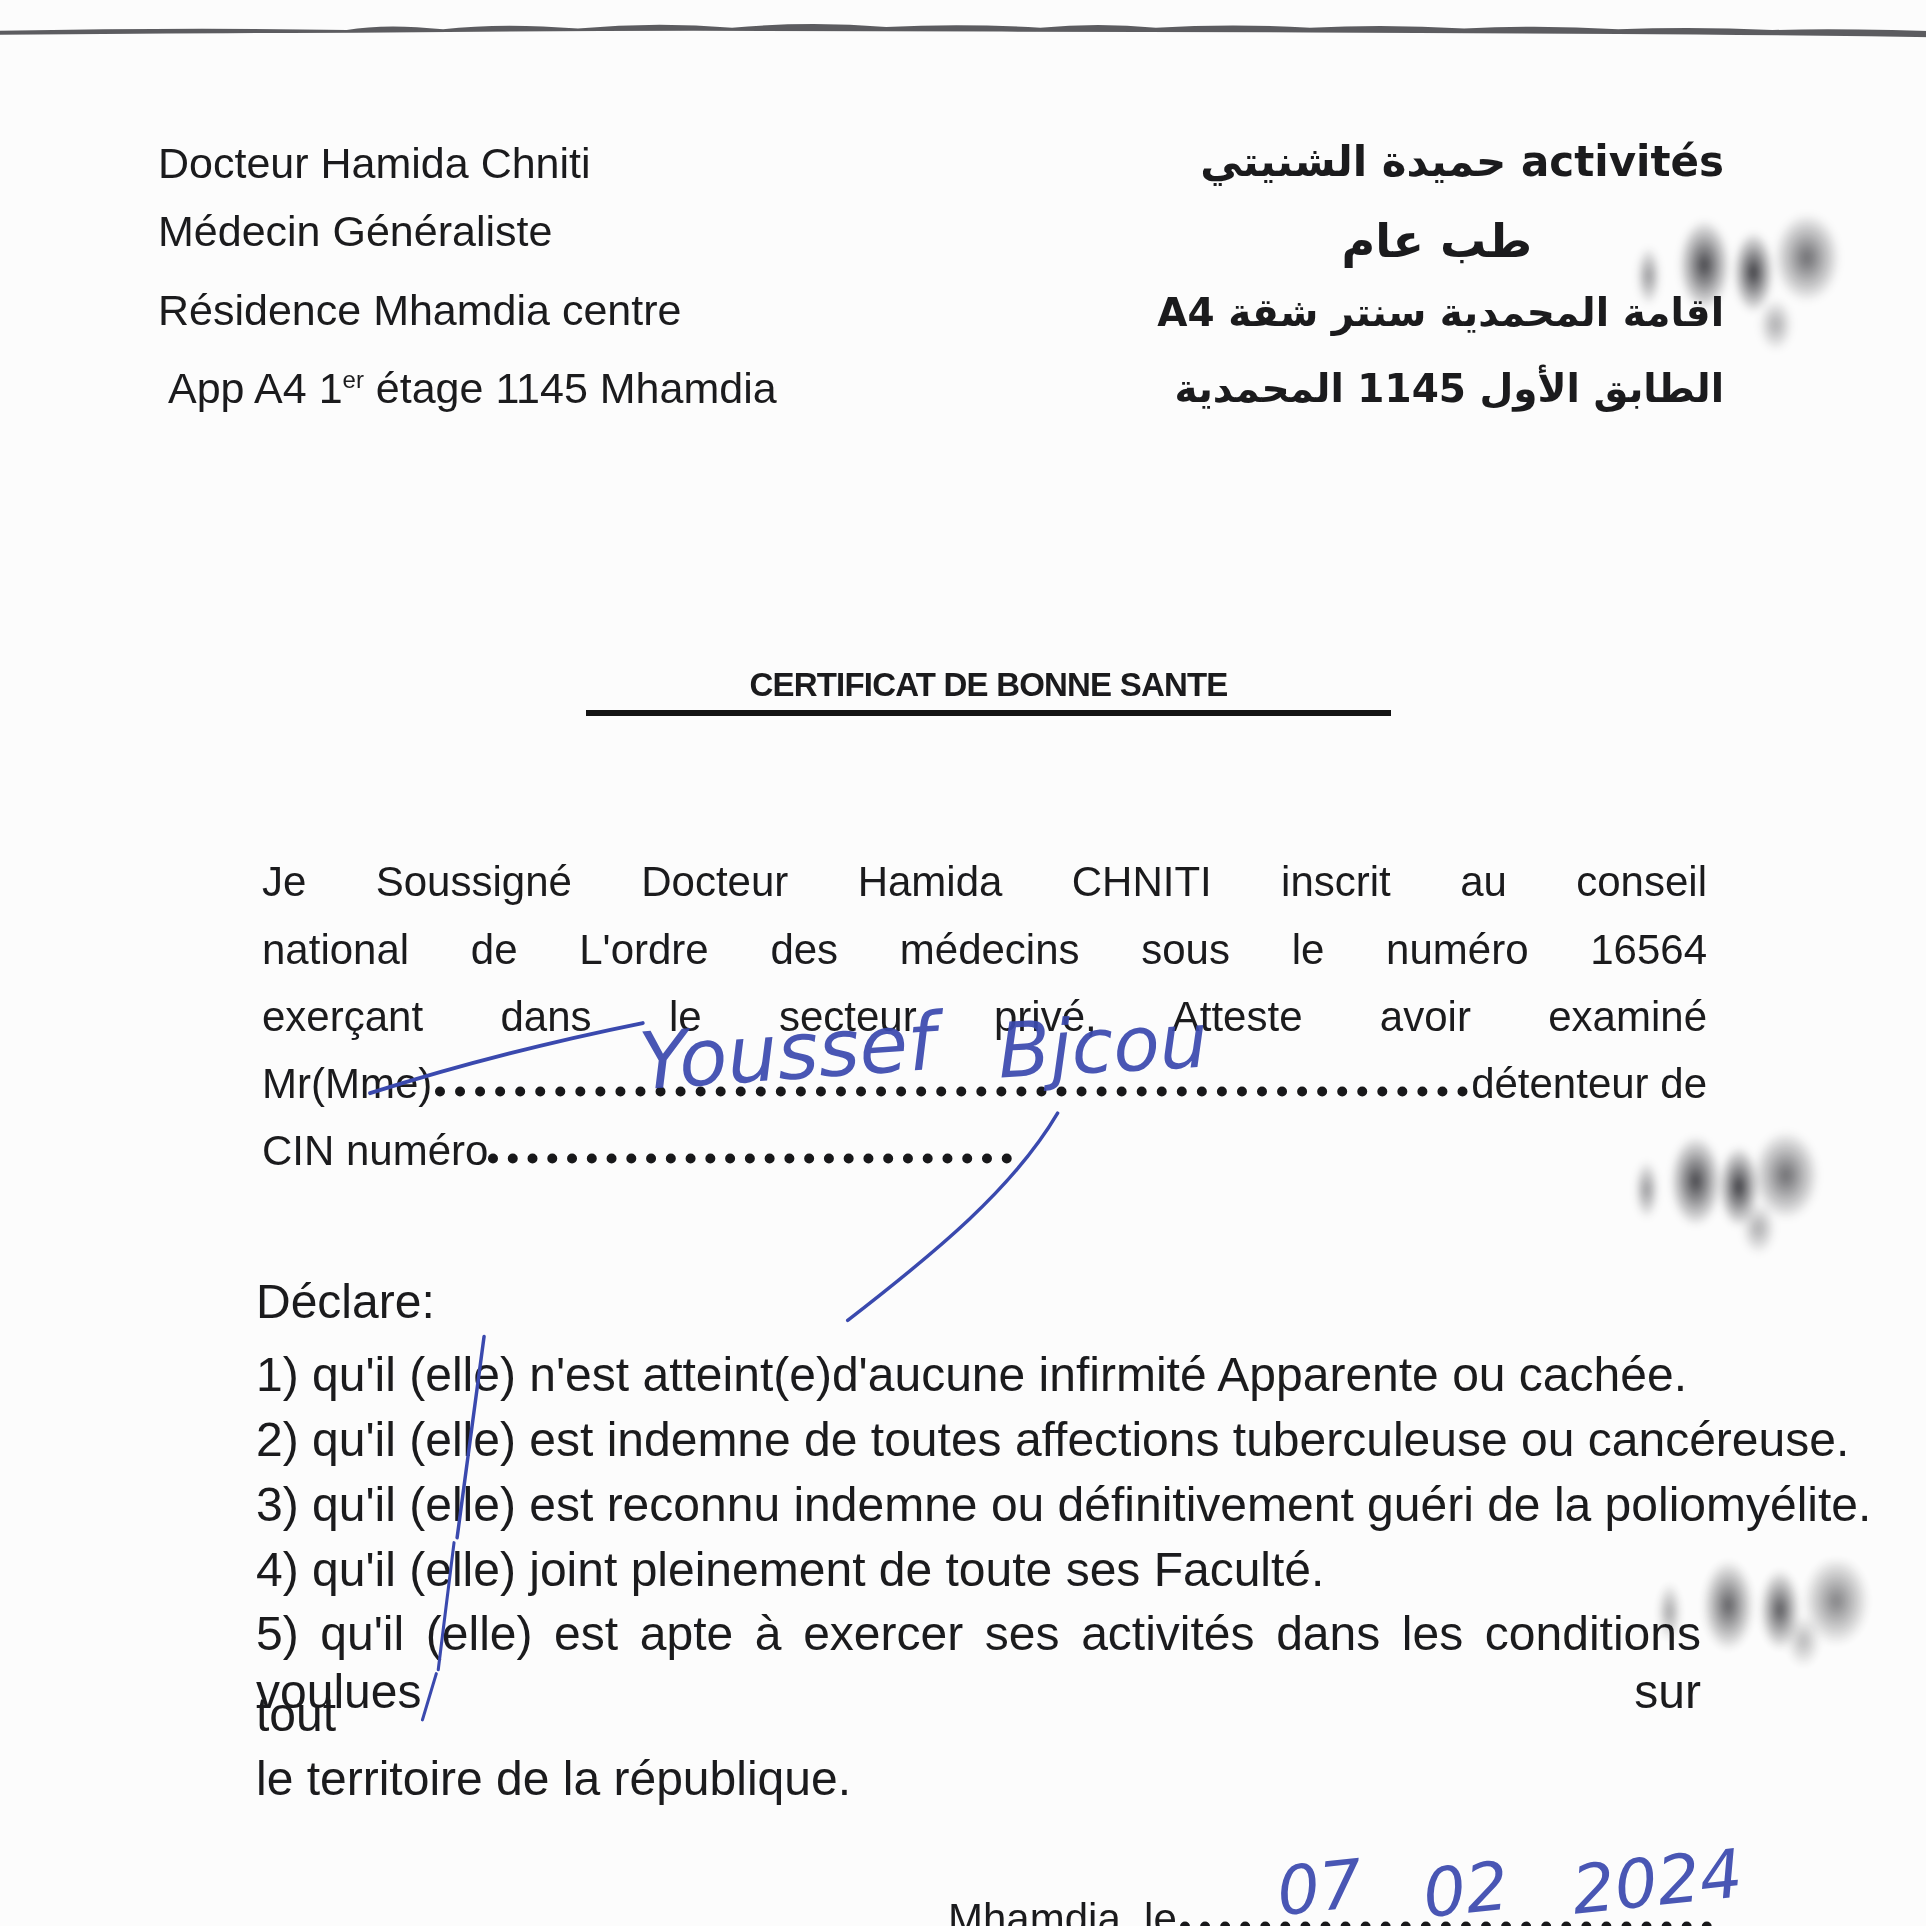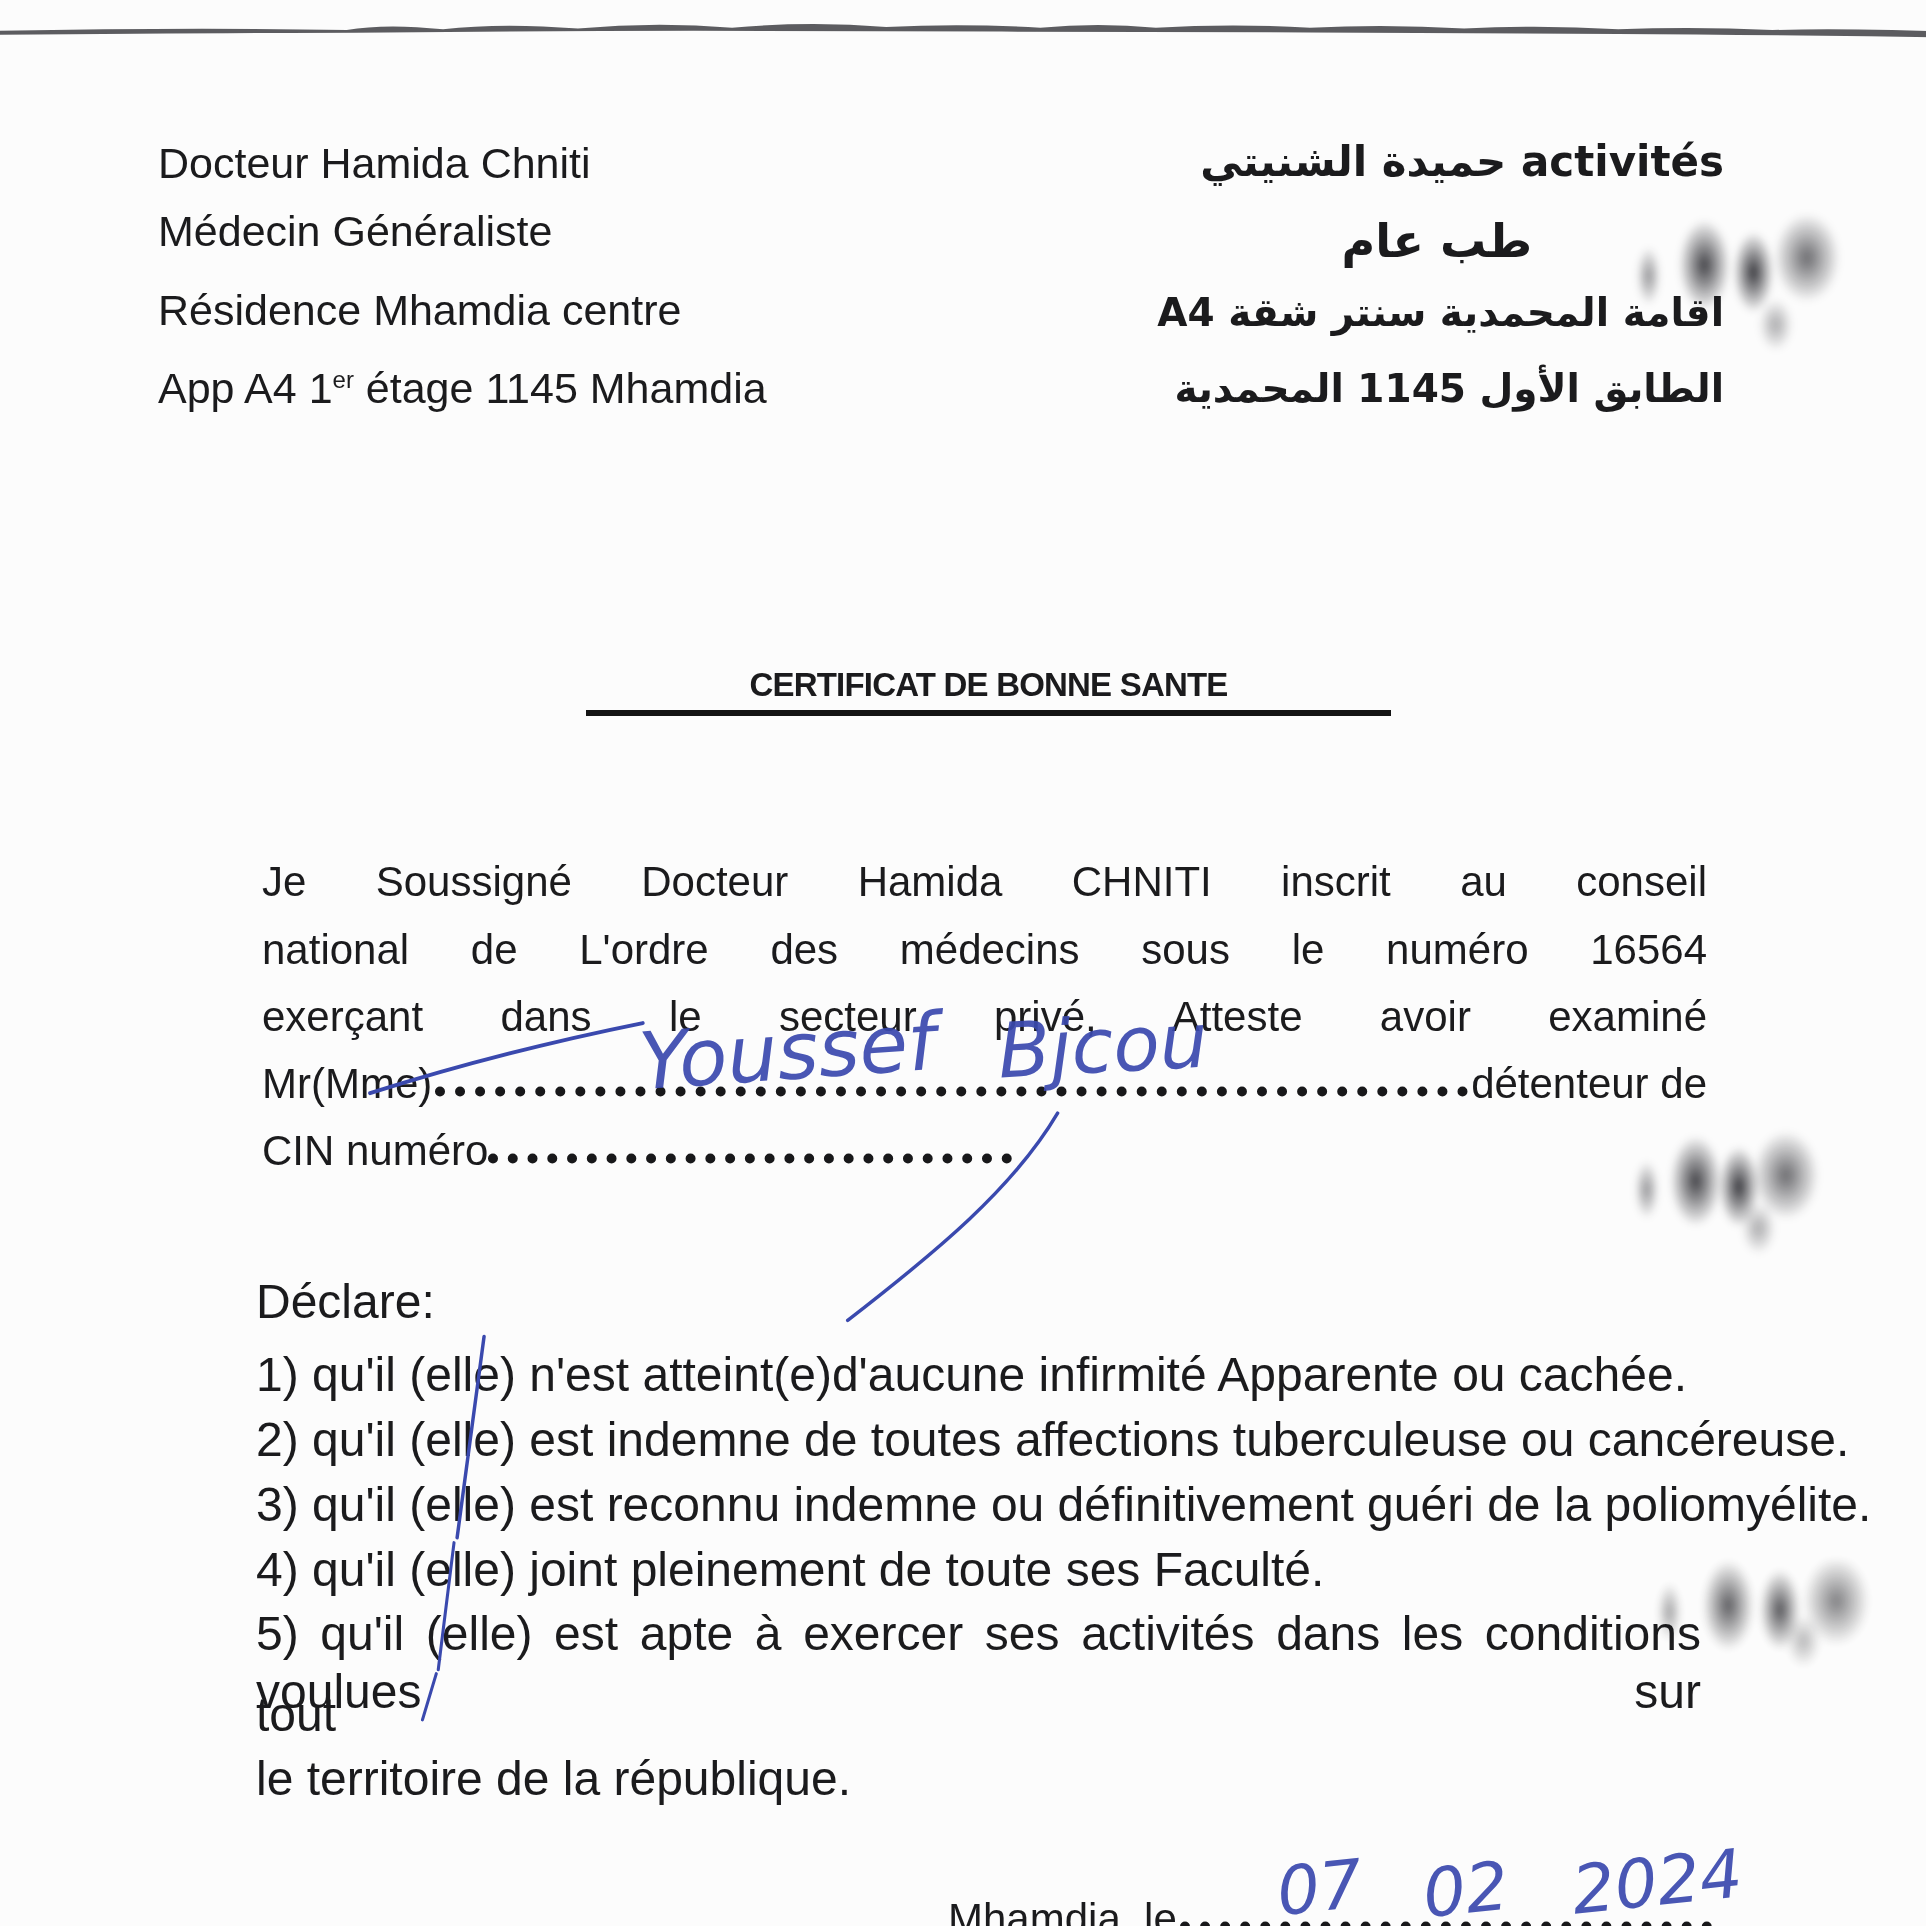--- a/index.html
+++ b/index.html
@@ -63,7 +63,7 @@
 <div class="abs hdr b" style="left:158px;top:140px;">Docteur Hamida Chniti</div>
 <div class="abs hdr b" style="left:158px;top:208px;text-align:center;">Médecin Généraliste</div>
 <div class="abs hdr" style="left:158px;top:287px;">Résidence Mhamdia centre</div>
-<div class="abs hdr b" style="left:158px;top:365px;">
+<div class="abs hdr b" style="left:168px;top:365px;">
   <span>App A4 1</span><sup style="font-size:24px;">er</sup><span>  étage 1145 Mhamdia</span>
 </div>
 

